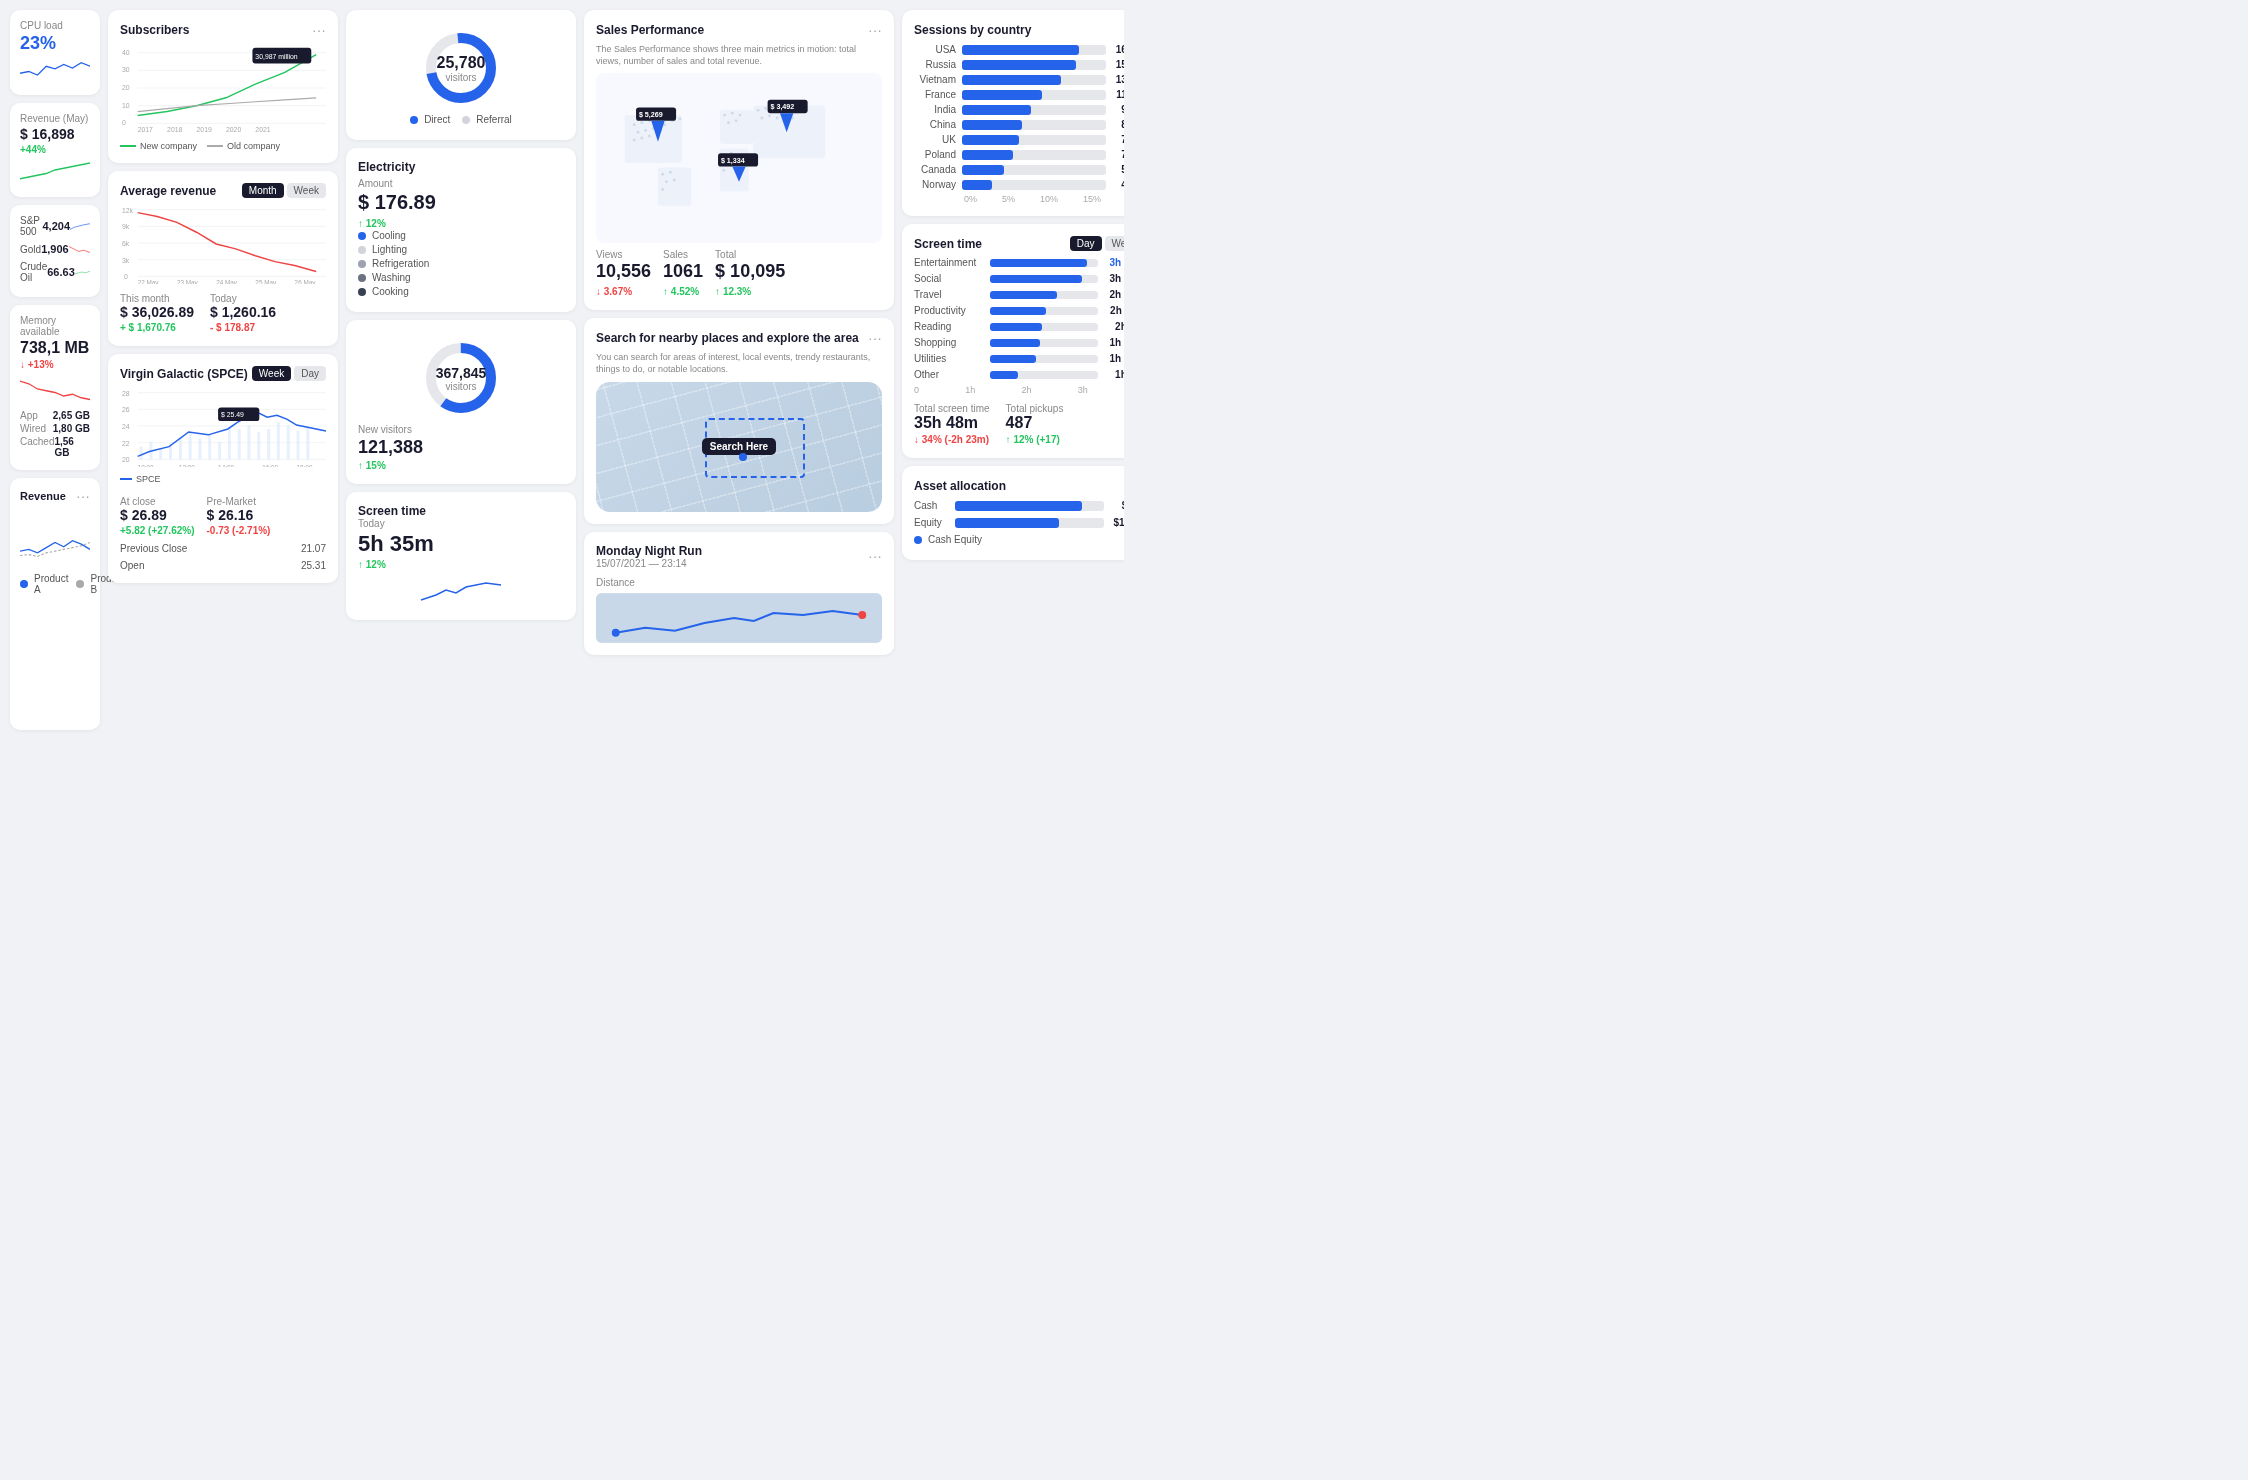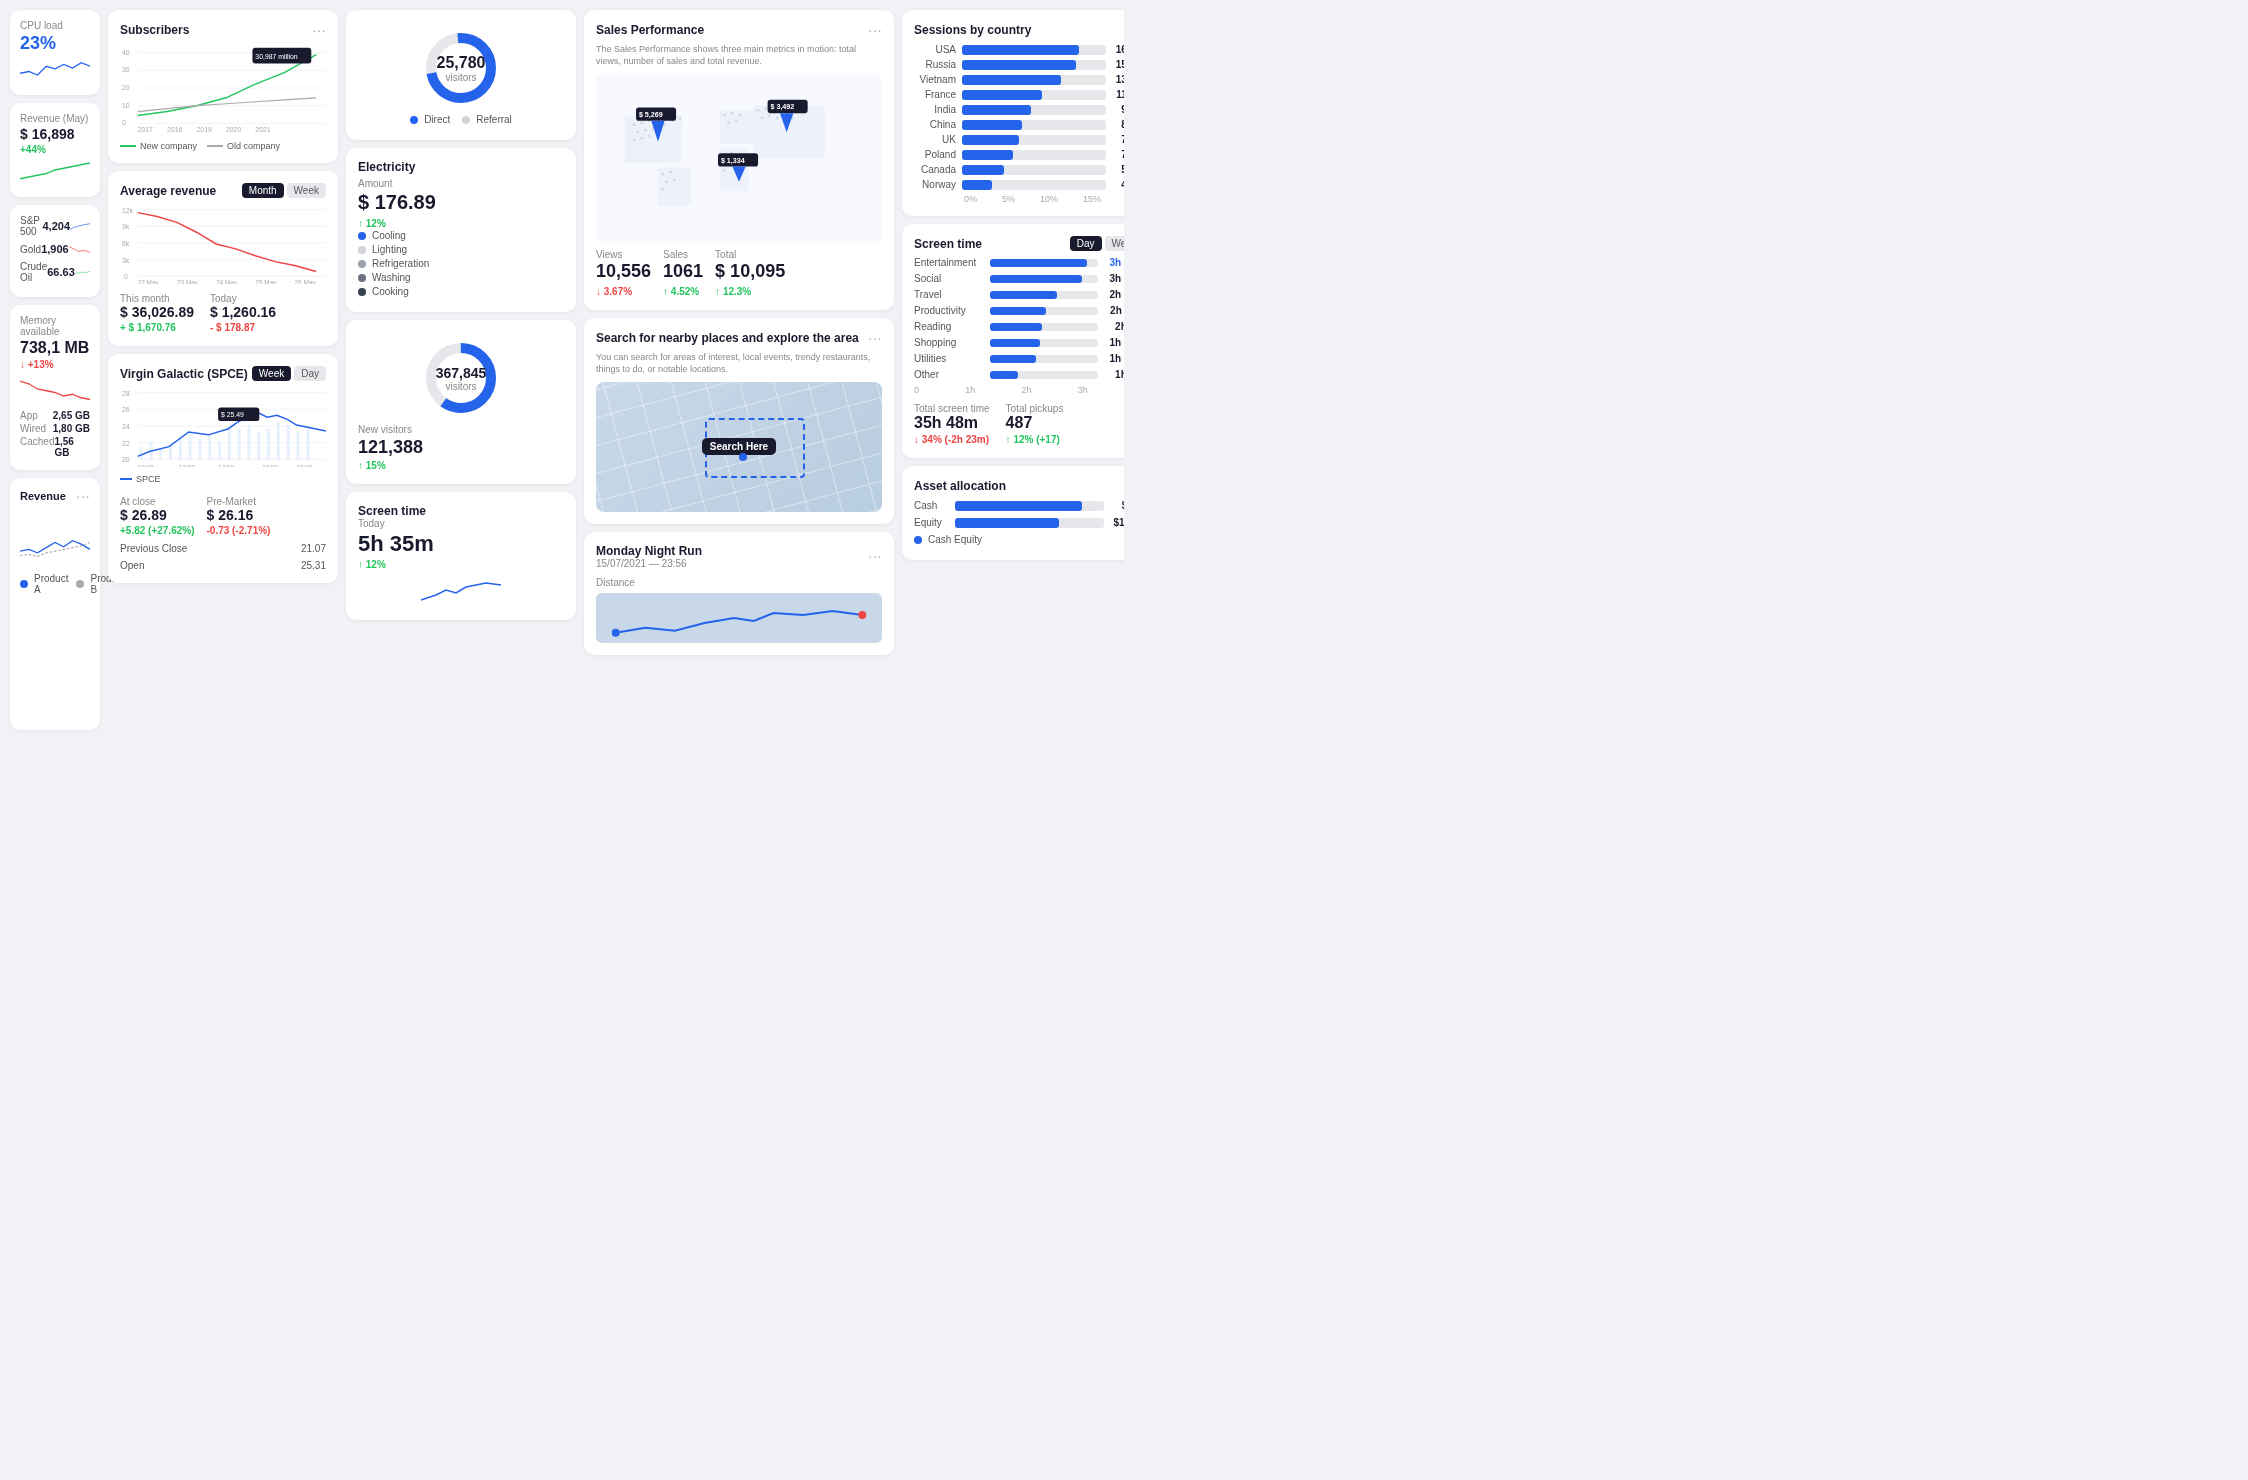--- a/index.html
+++ b/index.html
@@ -119,7 +119,7 @@
     
     .map-placeholder {
       background: linear-gradient(135deg, #c8d8e8 0%, #b8cde0 100%);
-      border-radius: 8px;
+      border-radius: 14px;
       height: 130px;
       display: flex;
       align-items: center;

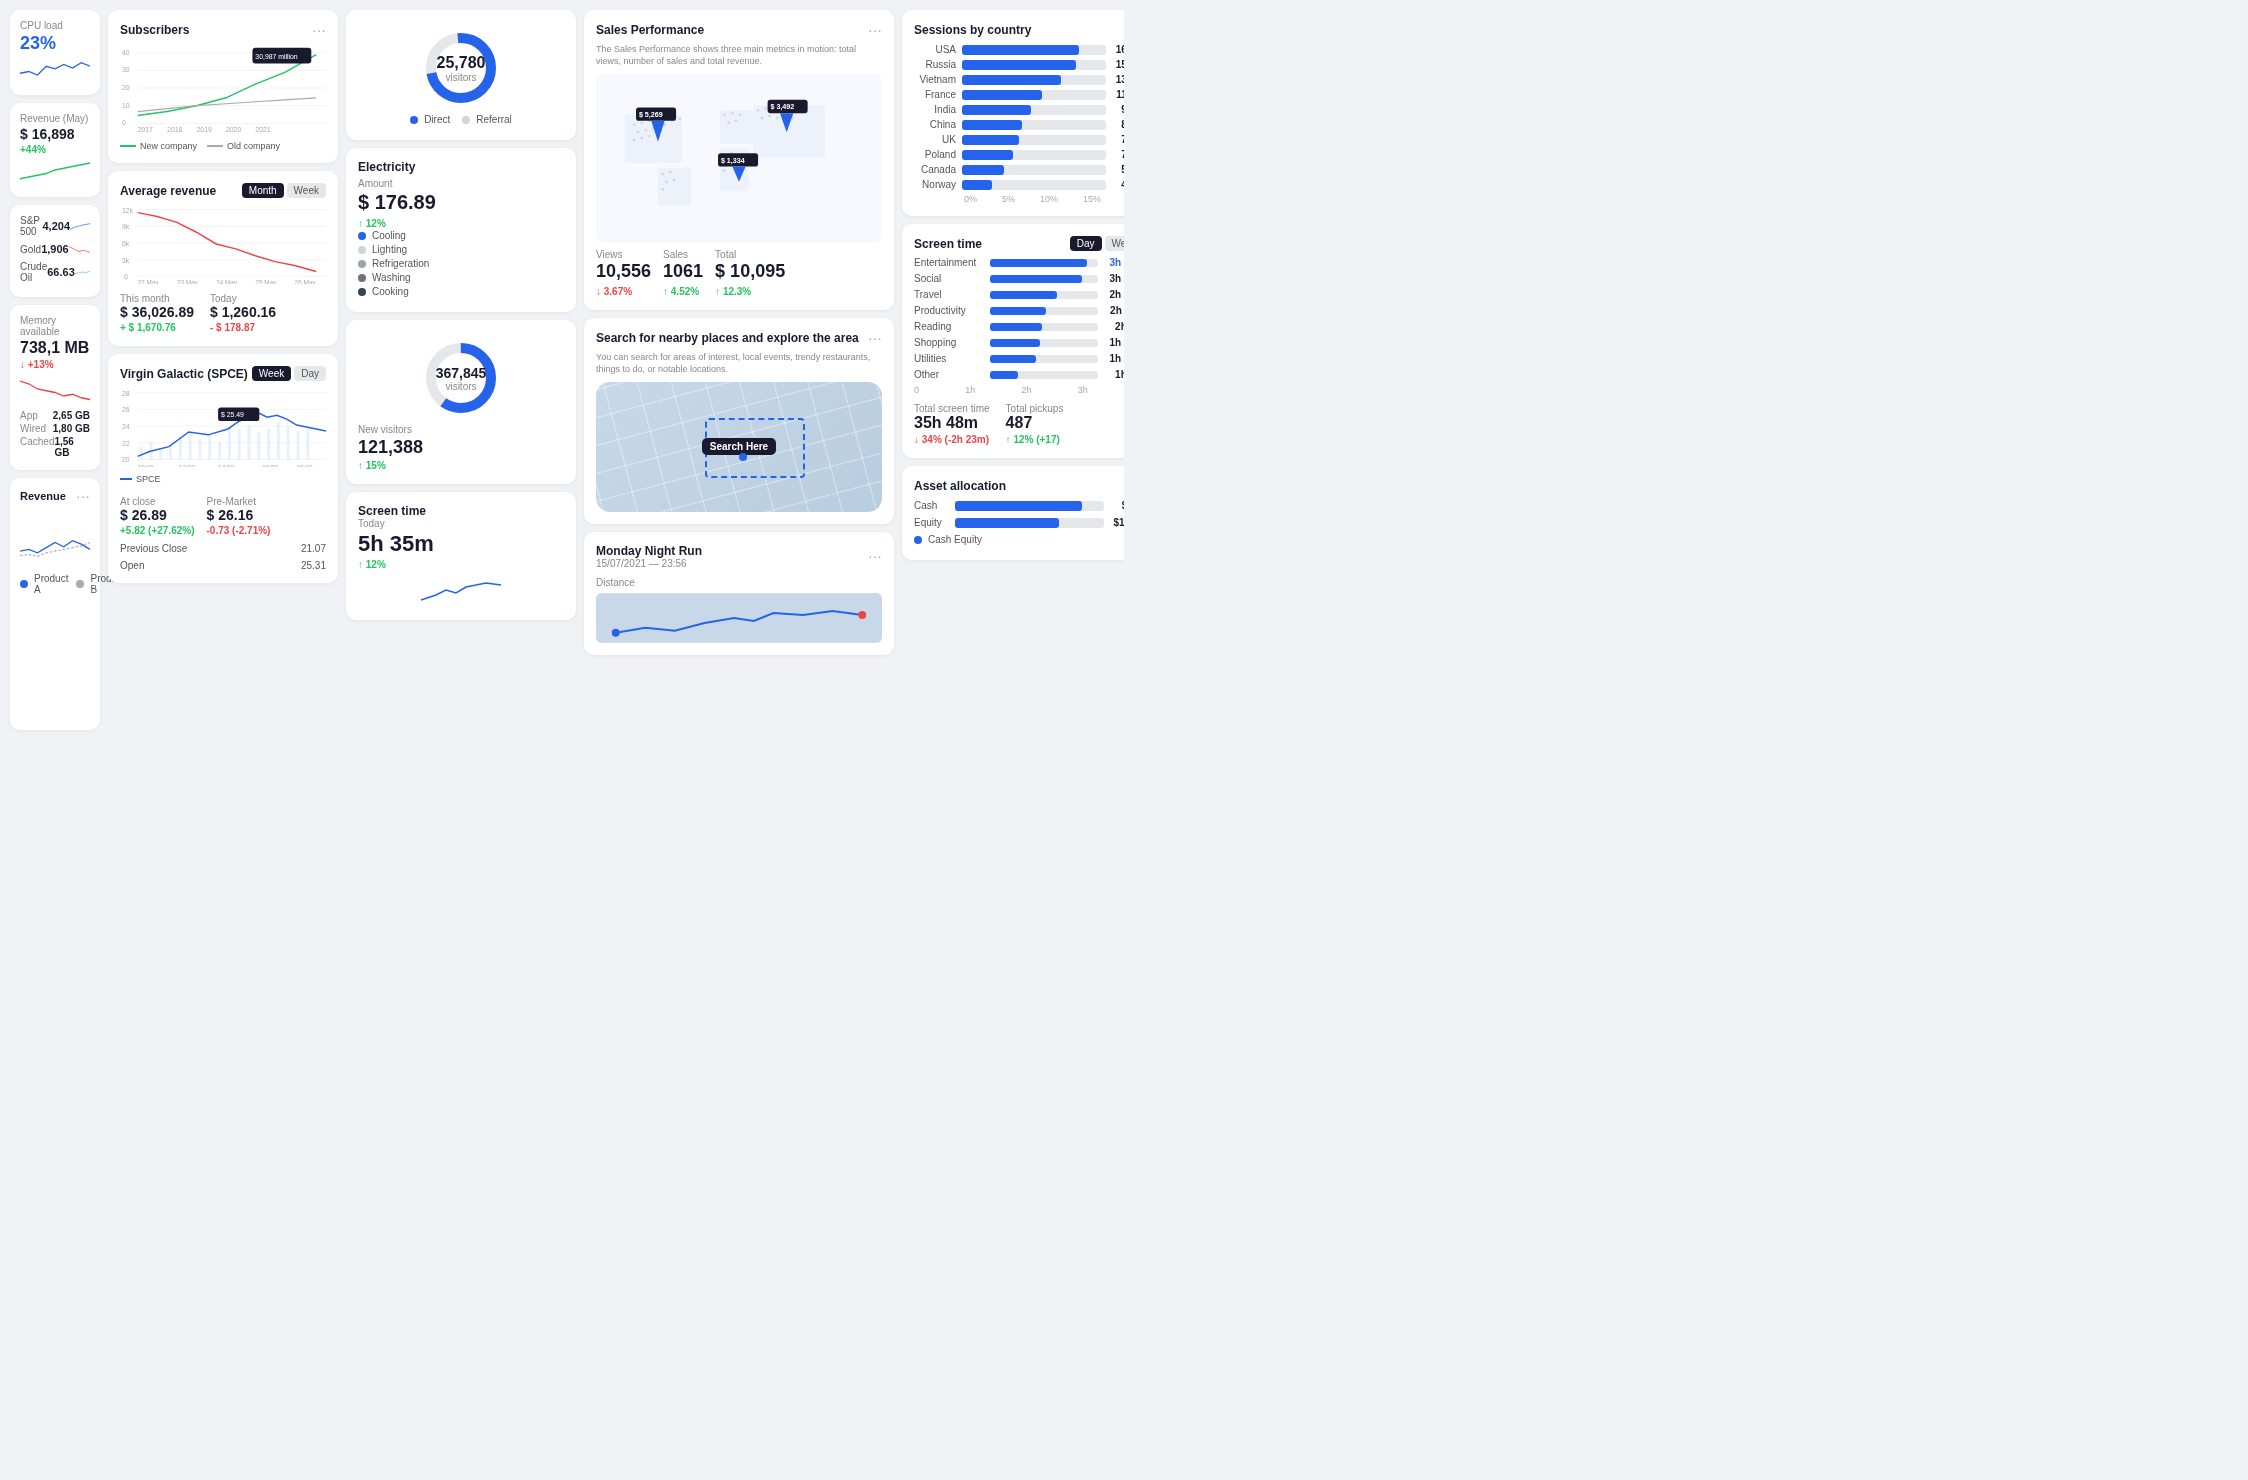--- a/index.html
+++ b/index.html
@@ -667,7 +667,7 @@
       <div class="card-header">
         <div>
           <div class="card-title">Monday Night Run</div>
-          <div class="run-date">15/07/2021 — 23:56</div>
+          <div class="run-date">15/07/2021 — 23:14</div>
         </div>
         <span class="dots-menu">···</span>
       </div>

